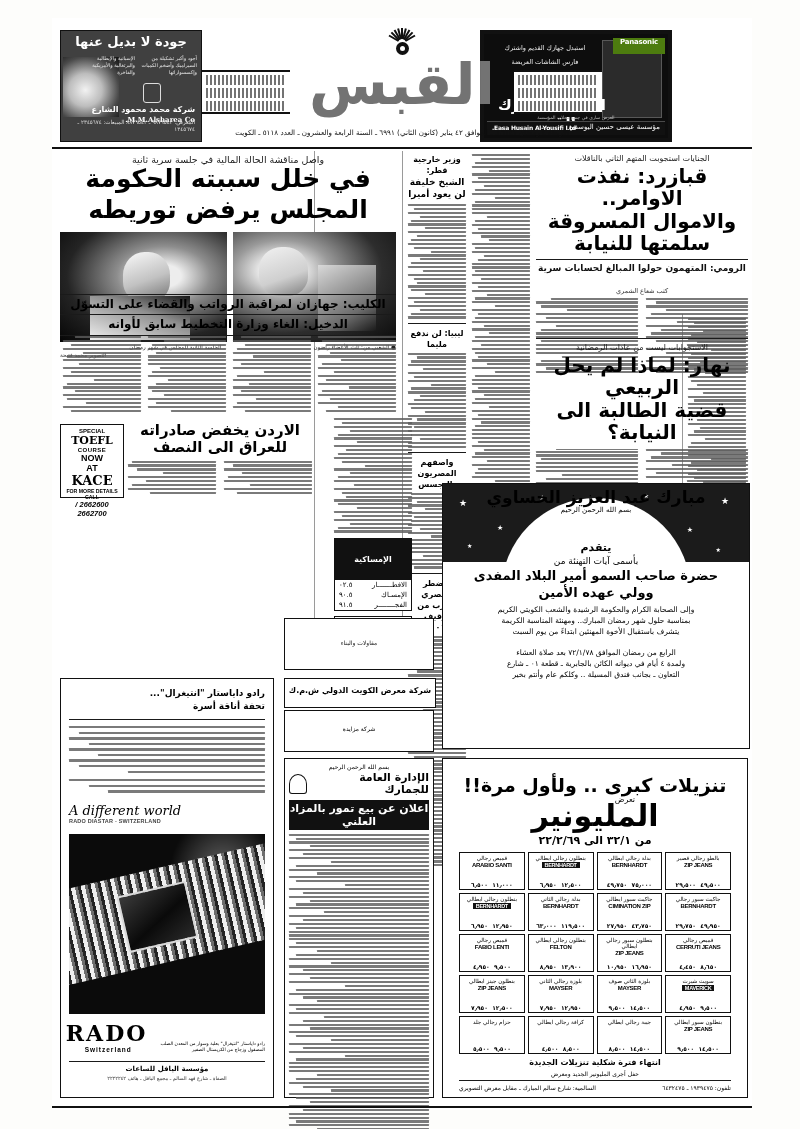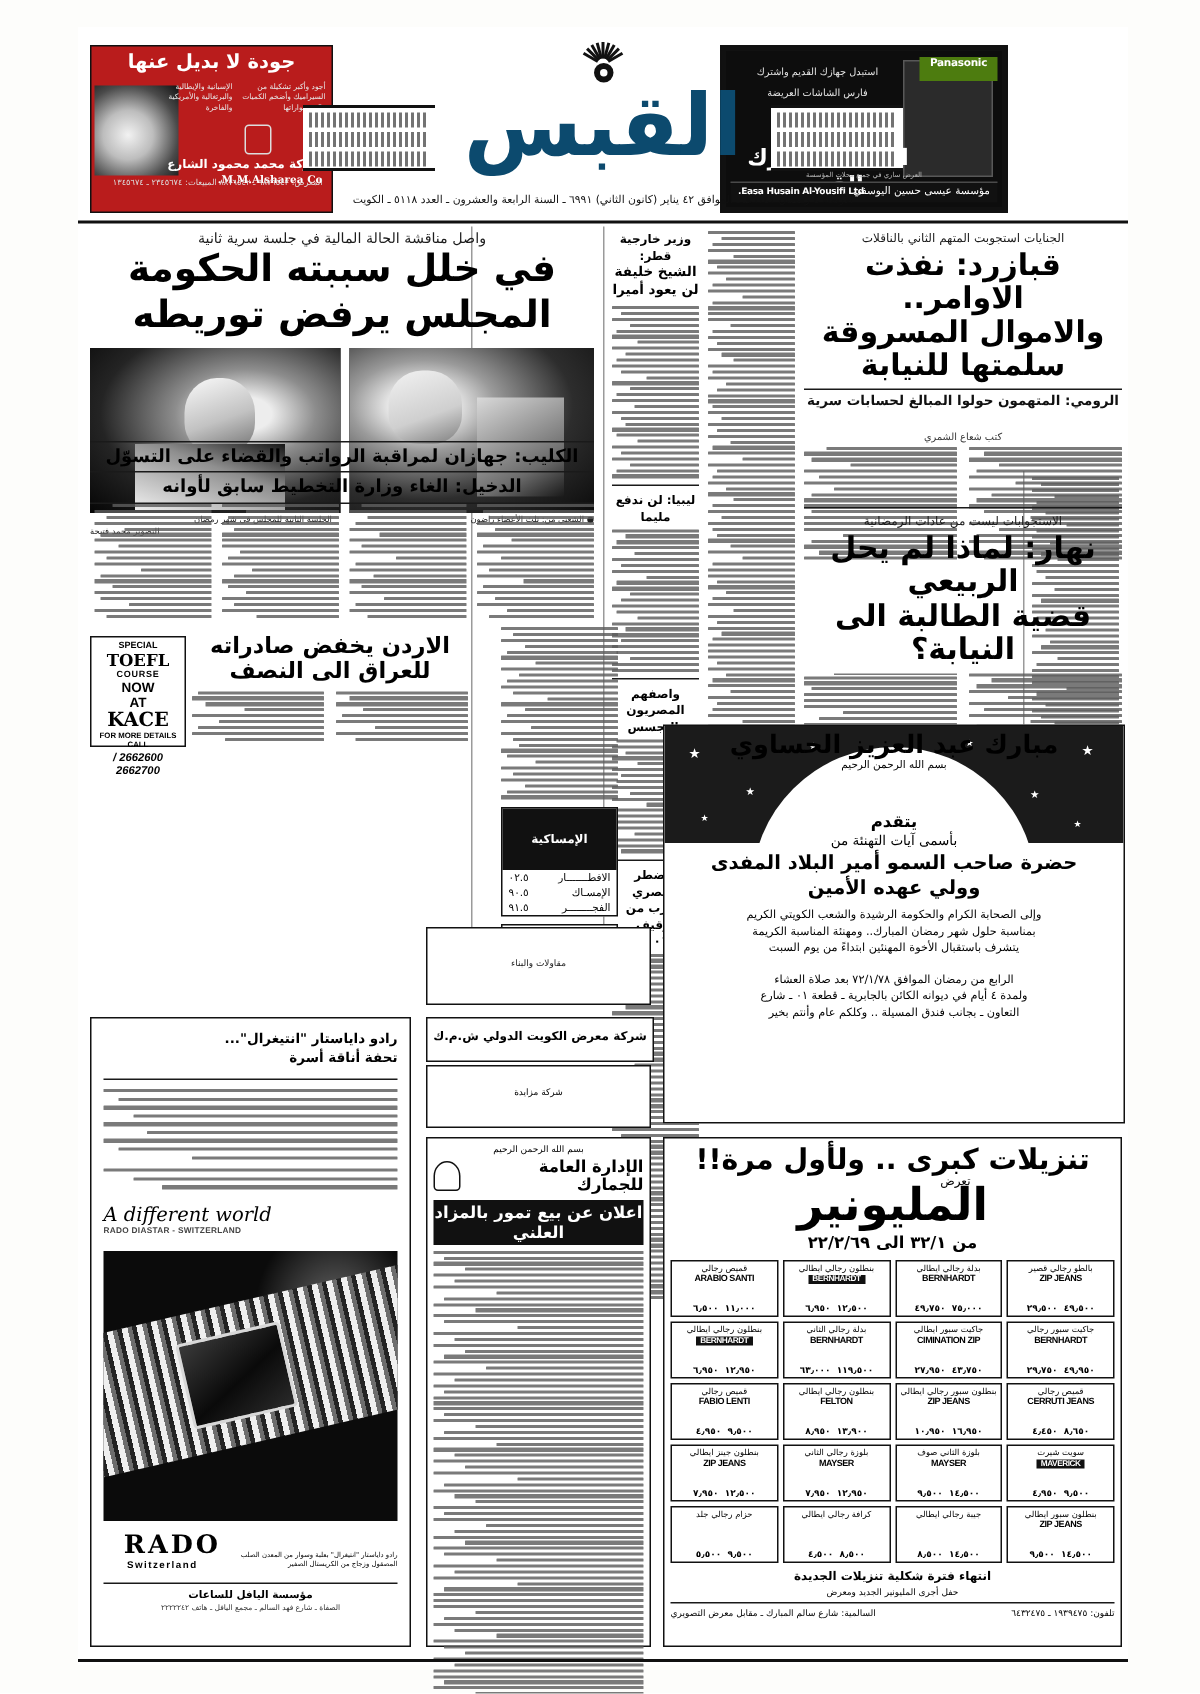--- a/index.html
+++ b/index.html
@@ -49,7 +49,7 @@
   .ad-tl .foot .arx{position:absolute;right:5px;top:1px;color:#fff;font-size:7px;}
 
   .ad-tr{position:absolute;left:8px;top:12px;width:140px;height:110px;
-         border:1px solid #111;background:#b91c1c;overflow:hidden;padding-left:20px;}
+         border:1px solid #111;background:#404040;overflow:hidden;}
   .ad-tr .hdln{position:absolute;right:4px;top:3px;left:4px;color:#fff;
                font-size:13px;font-weight:bold;text-align:center;}
   .ad-tr .cupimg{position:absolute;left:2px;top:26px;width:56px;height:60px;

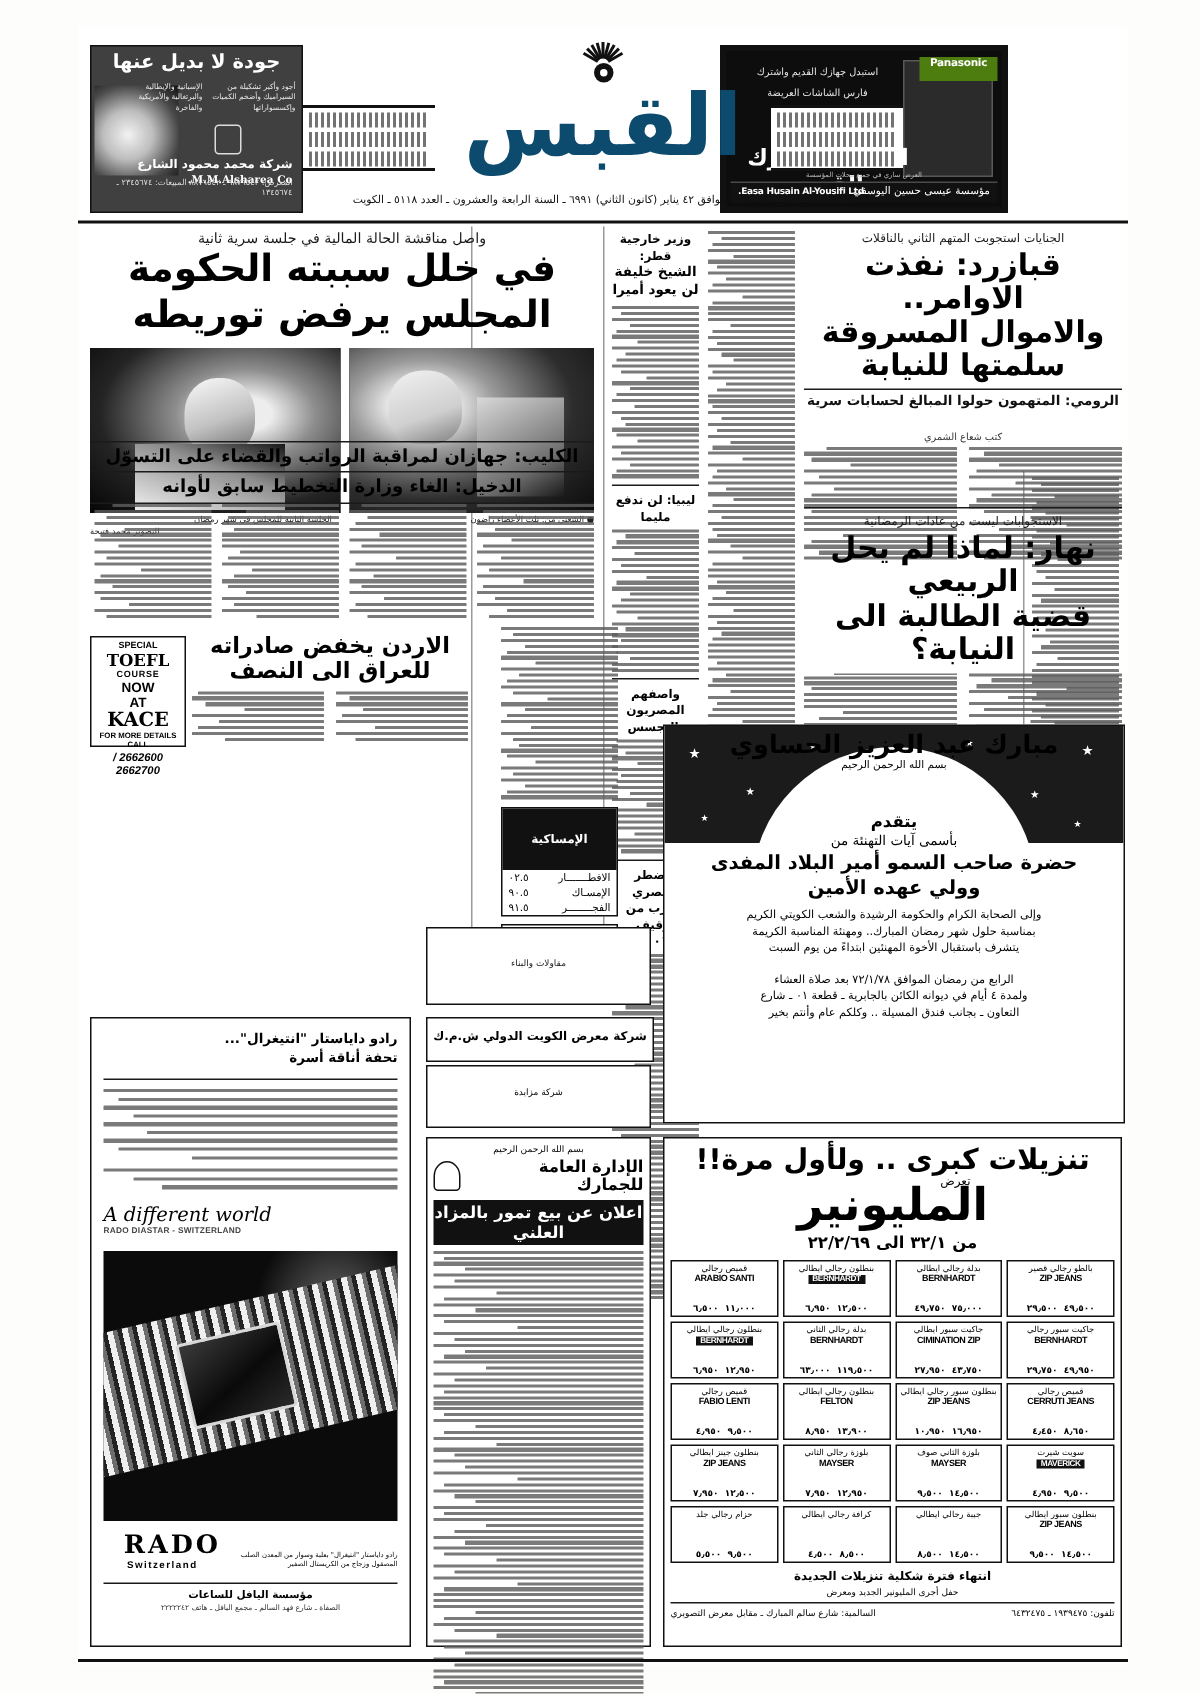--- a/index.html
+++ b/index.html
@@ -70,7 +70,7 @@
   .sunburst .ball:after{content:"";position:absolute;left:4px;top:4px;width:5px;
                  height:5px;border-radius:50%;background:#fff;}
   .qabas{font-family:"DejaVu Sans",sans-serif;font-size:57px;font-weight:bold;
-         line-height:56px;letter-spacing:-2px;color:#0c4a6e;margin-top:-2px;
+         line-height:56px;letter-spacing:-2px;color:#737373;margin-top:-2px;
          direction:rtl;}
   .side-strip{position:absolute;top:52px;width:88px;height:40px;background:#fff;
               border-top:2px solid #111;border-bottom:2px solid #111;}

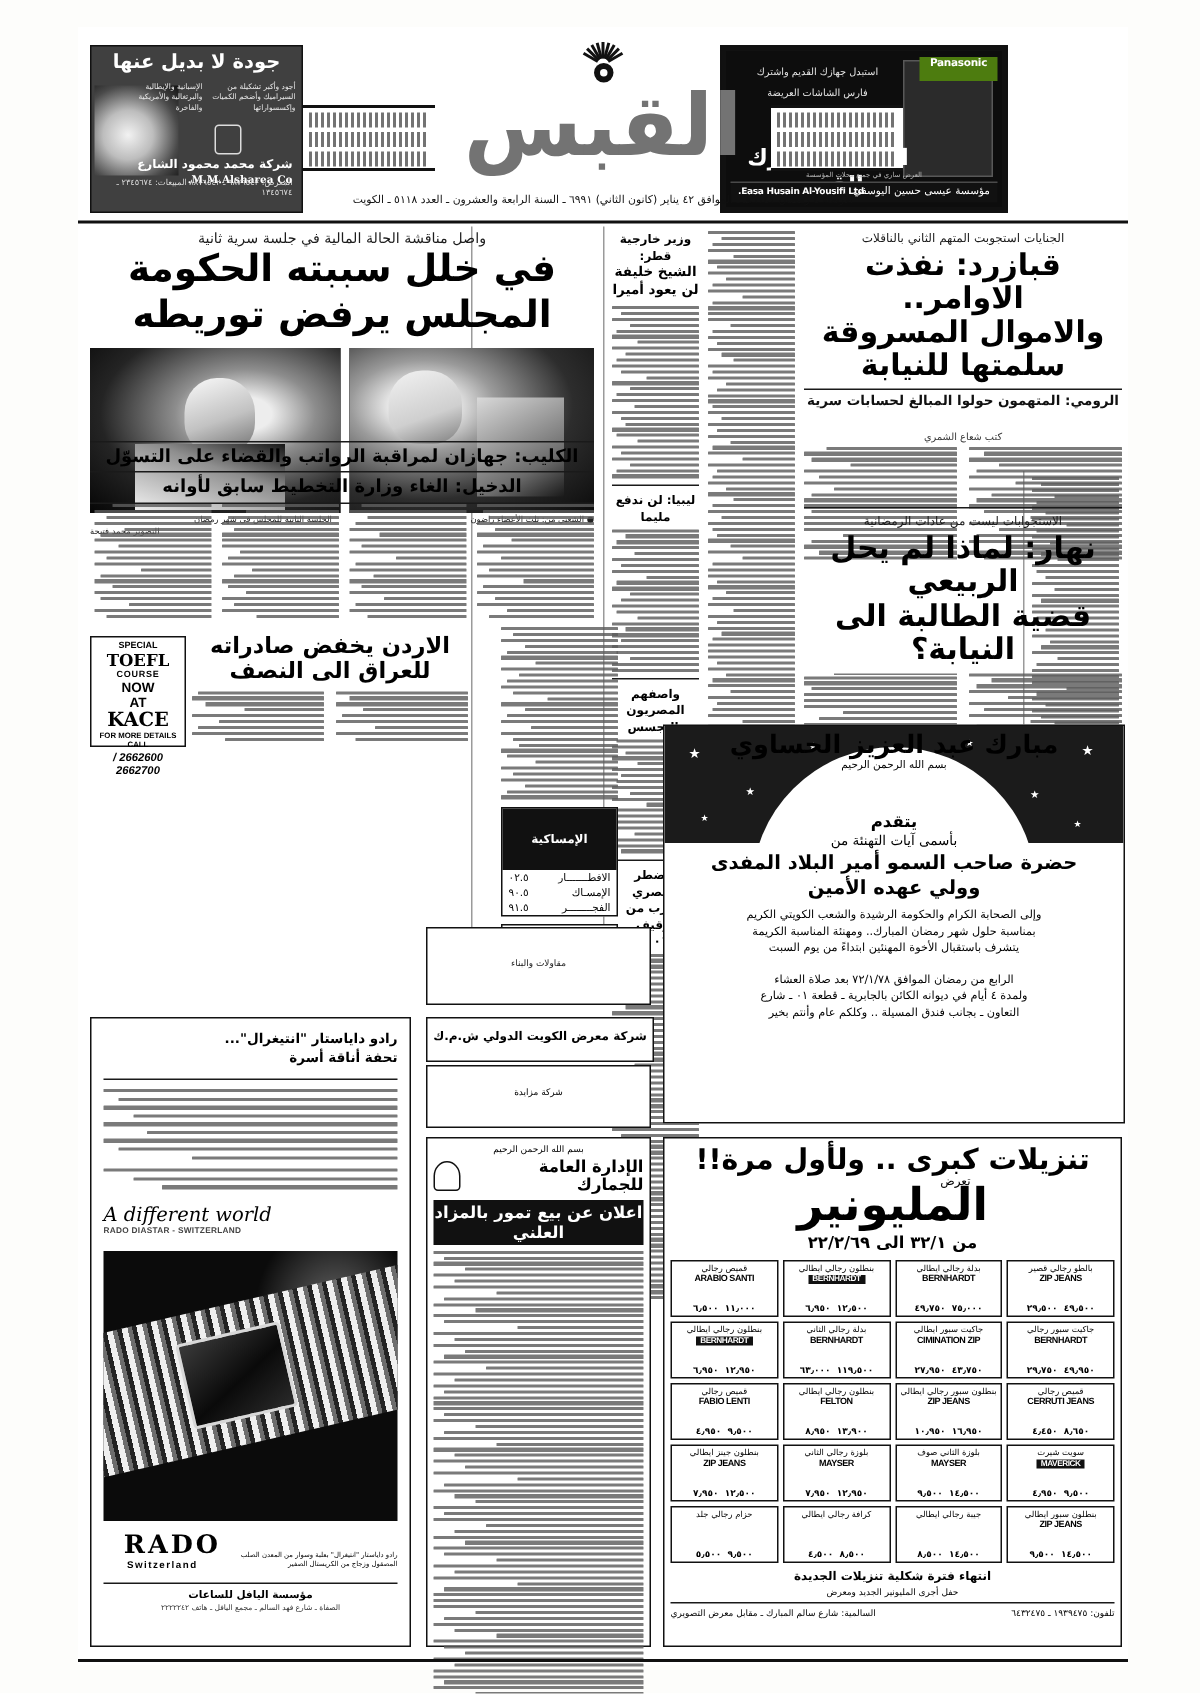--- a/index.html
+++ b/index.html
@@ -1048,7 +1048,7 @@
 
   </div>
 
-  <div class="adbox" style="position:absolute;left:390px;top:740px;width:306px;height:340px;padding:4px;">
+  <div class="adbox" style="position:absolute;left:390px;top:740px;width:306px;height:340px;padding:16px;">
     <div class="ar hl ctr" style="font-size:19px;letter-spacing:-1px;">تنزيلات كبرى .. ولأول مرة!!</div>
     <div style="position:relative;height:40px;margin-top:1px;">
       <div class="ar" style="position:absolute;right:96px;top:-2px;font-size:8px;">تعرض</div>

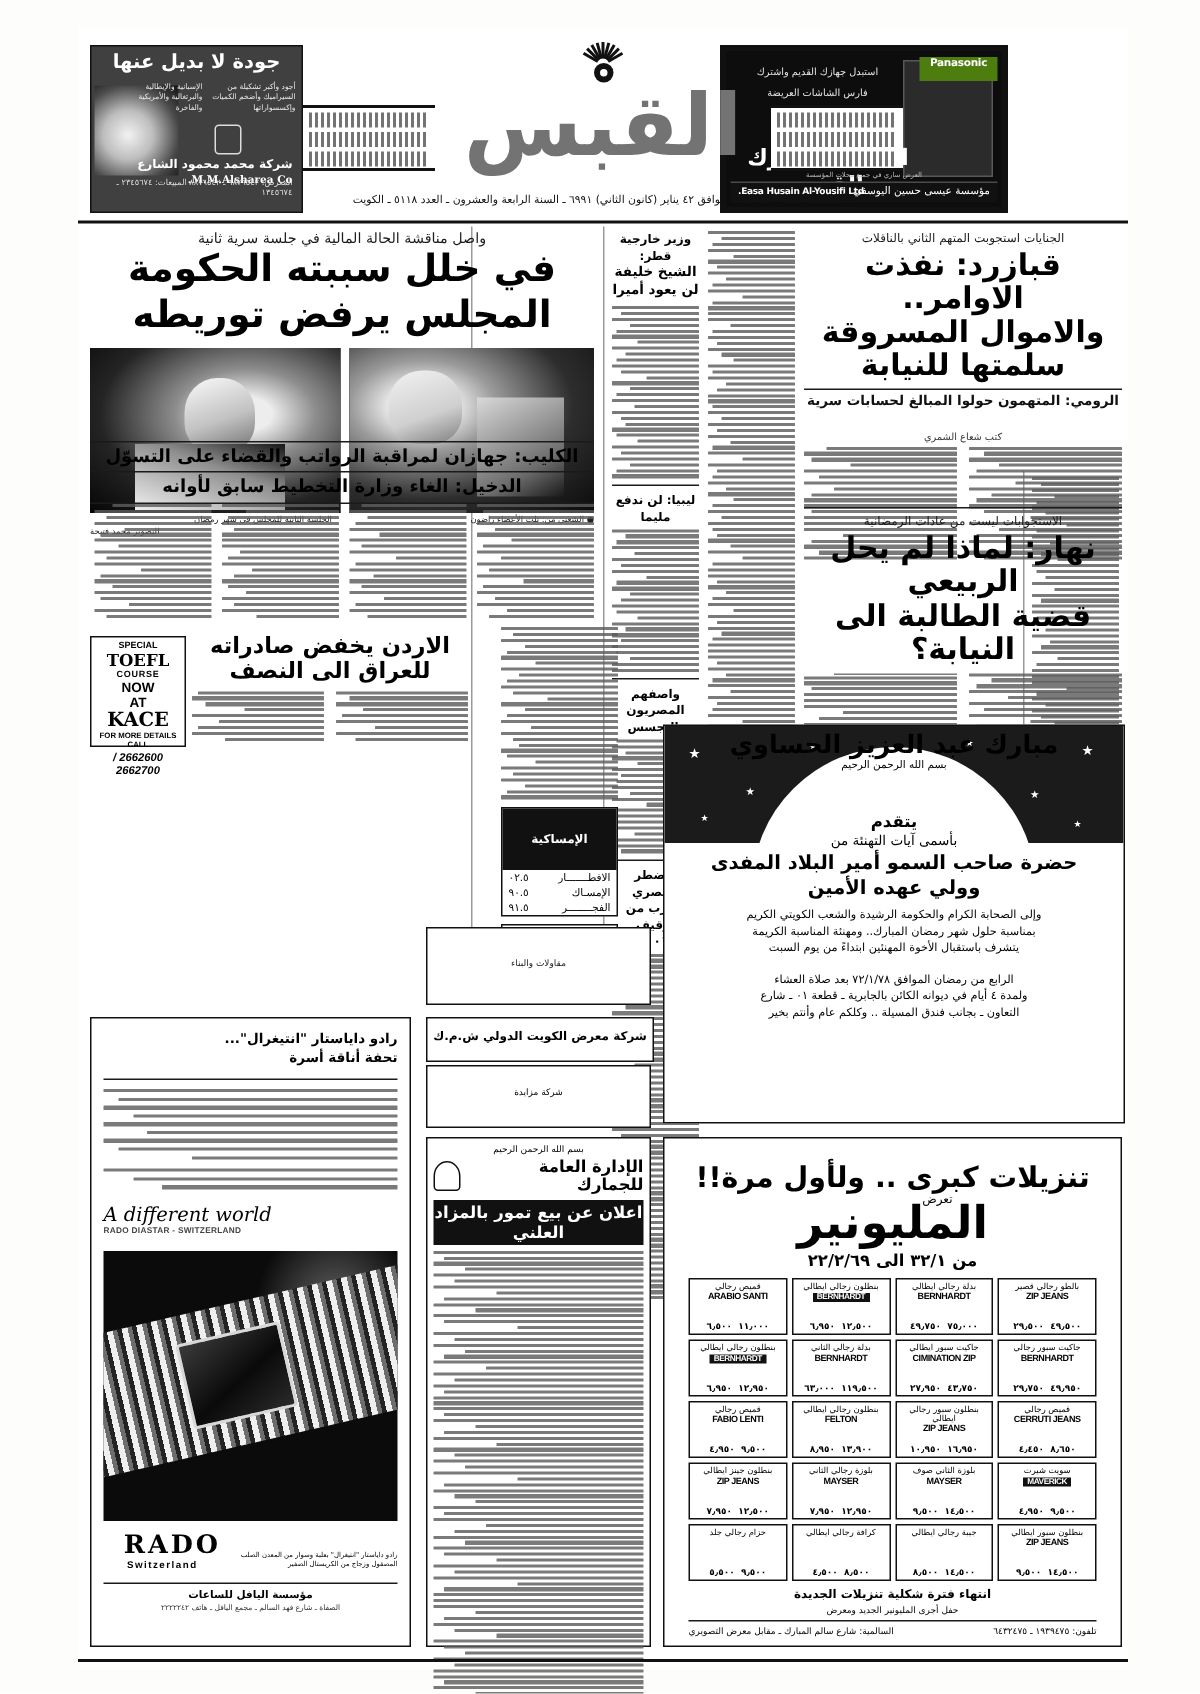--- a/index.html
+++ b/index.html
@@ -124,7 +124,7 @@
   .rado .title{font-size:9px;text-align:right;direction:rtl;line-height:13px;}
   .rado .sig{font-size:13px;font-style:italic;text-align:left;
              font-family:"DejaVu Serif",serif;}
-  .rado .brand{font-size:17px;font-weight:bold;letter-spacing:2px;
+  .rado .brand{font-size:22px;font-weight:bold;letter-spacing:2px;
                font-family:"DejaVu Serif",serif;}
   .rado .sub{font-size:6.5px;font-weight:bold;letter-spacing:1px;text-align:center;
              font-family:"Liberation Sans",sans-serif;}

